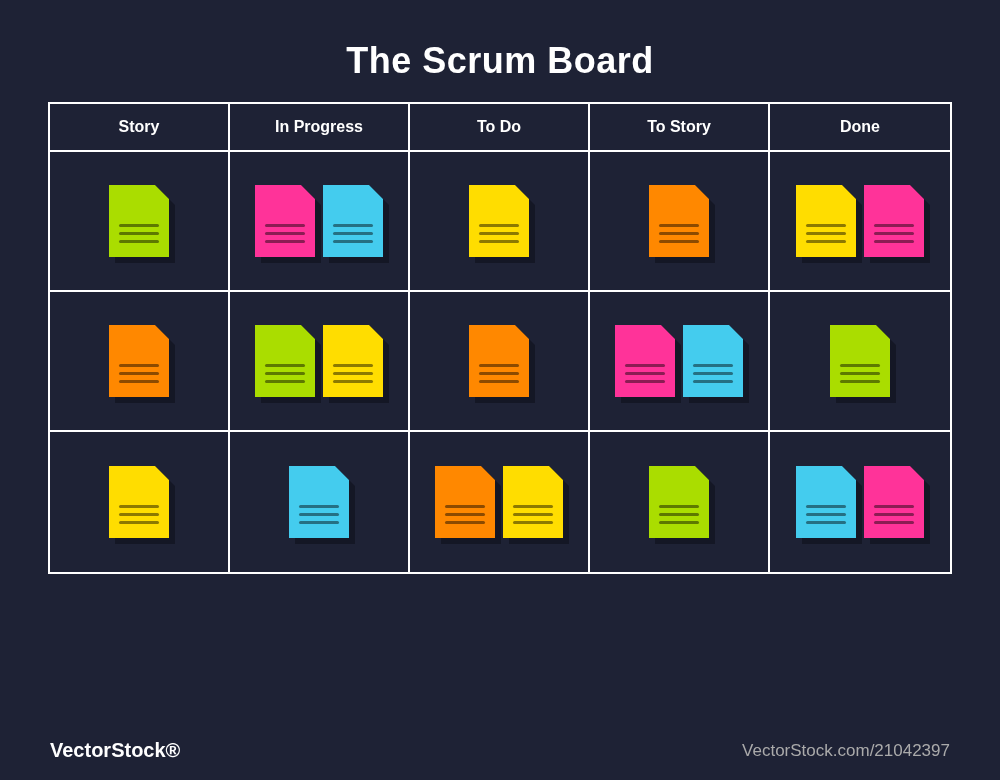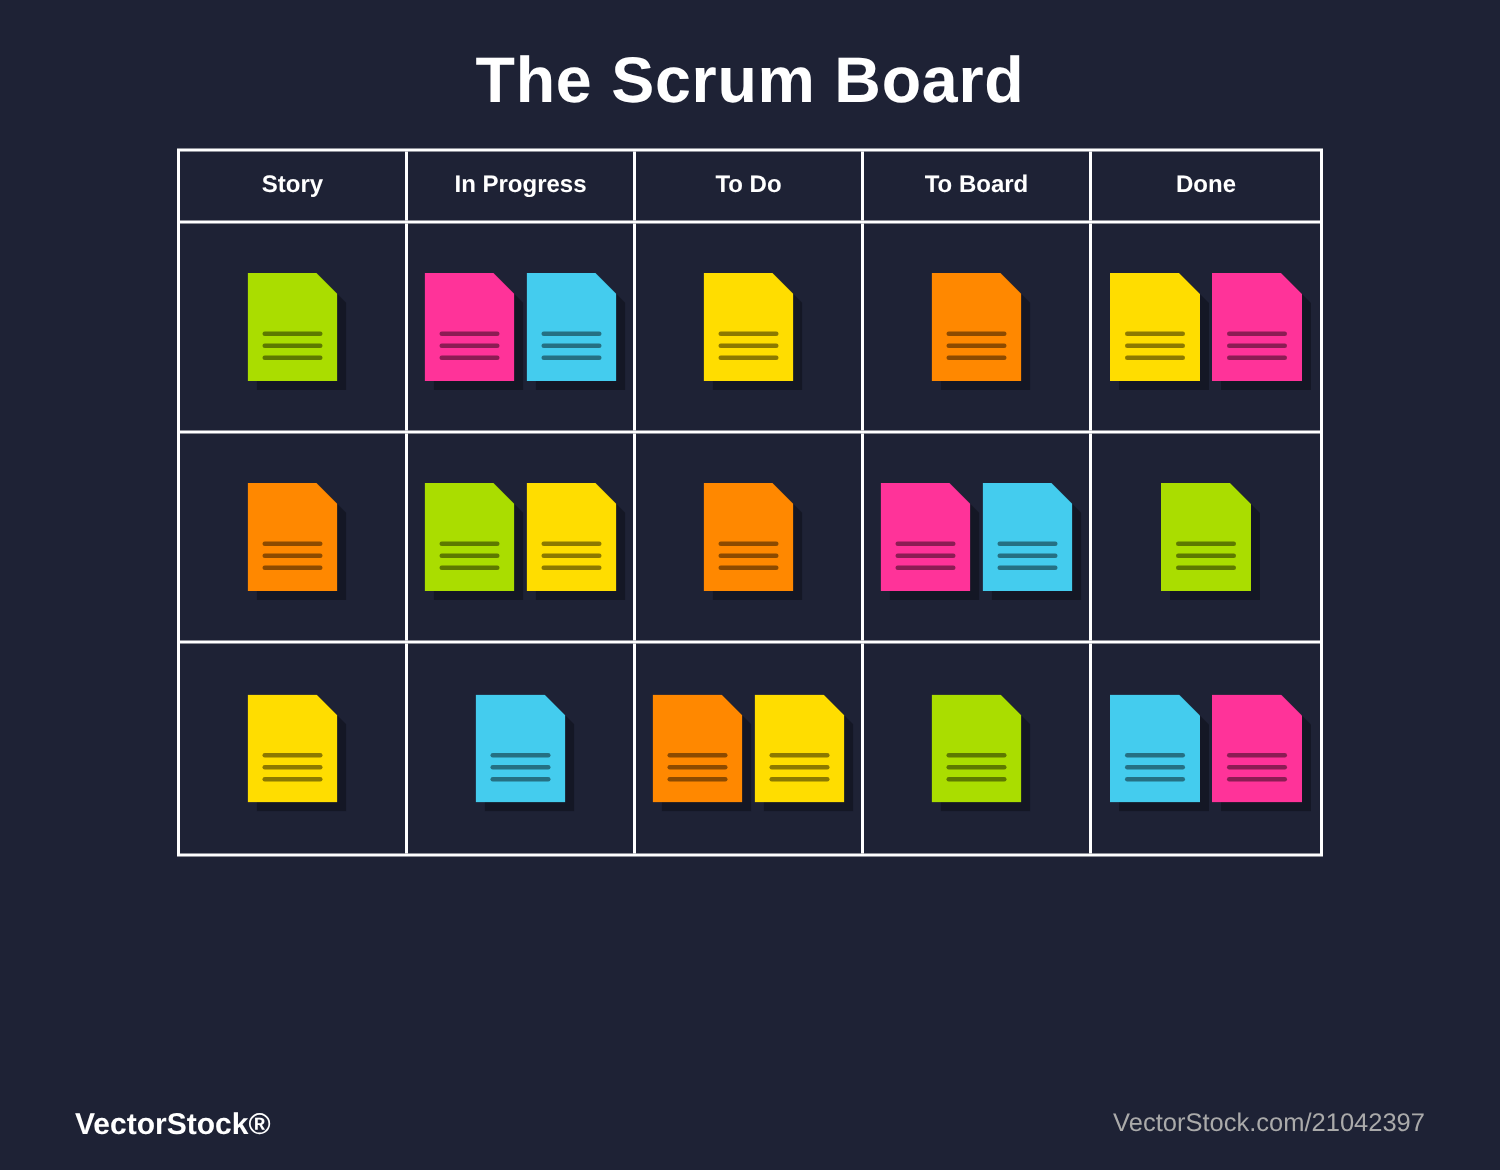--- a/index.html
+++ b/index.html
@@ -18,9 +18,9 @@
 
     .title {
       color: #ffffff;
-      font-size: 43px;
+      font-size: 36px;
       font-weight: bold;
-      margin-top: 30px;
+      margin-top: 40px;
       margin-bottom: 20px;
       letter-spacing: 0.5px;
     }

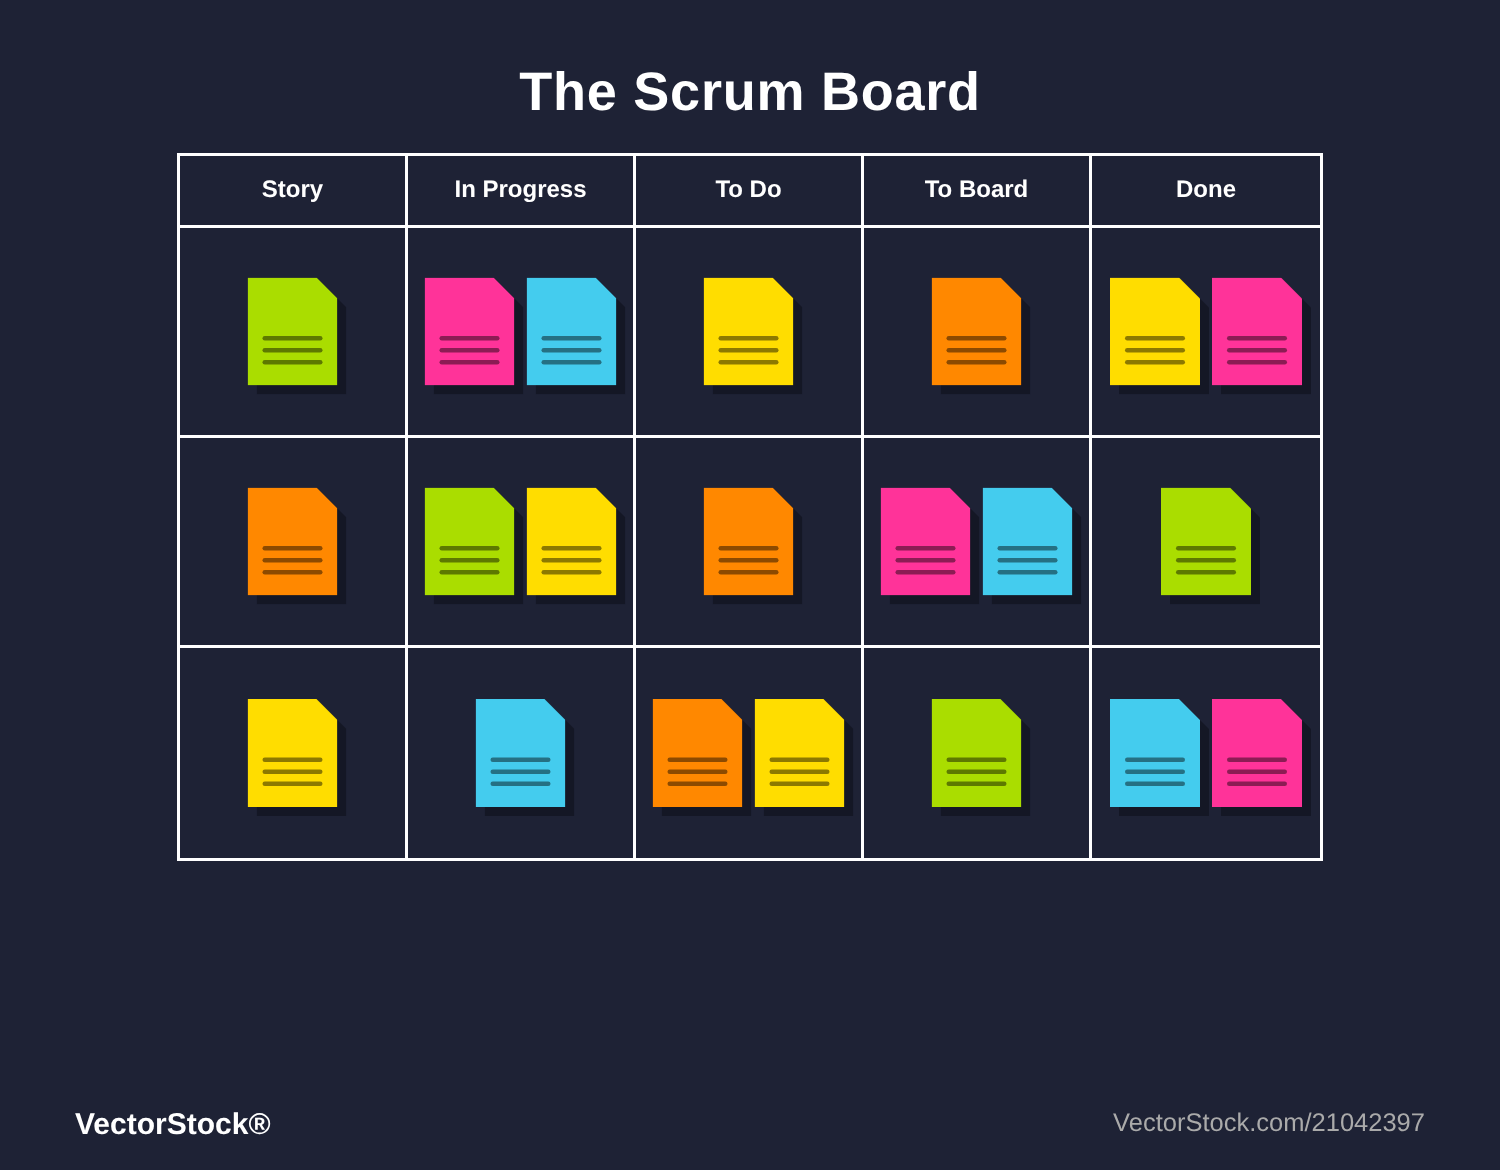--- a/index.html
+++ b/index.html
@@ -27,7 +27,7 @@
 
     .board {
       border: 2px solid #ffffff;
-      width: 764px;
+      width: 904px;
     }
 
     .board-header {

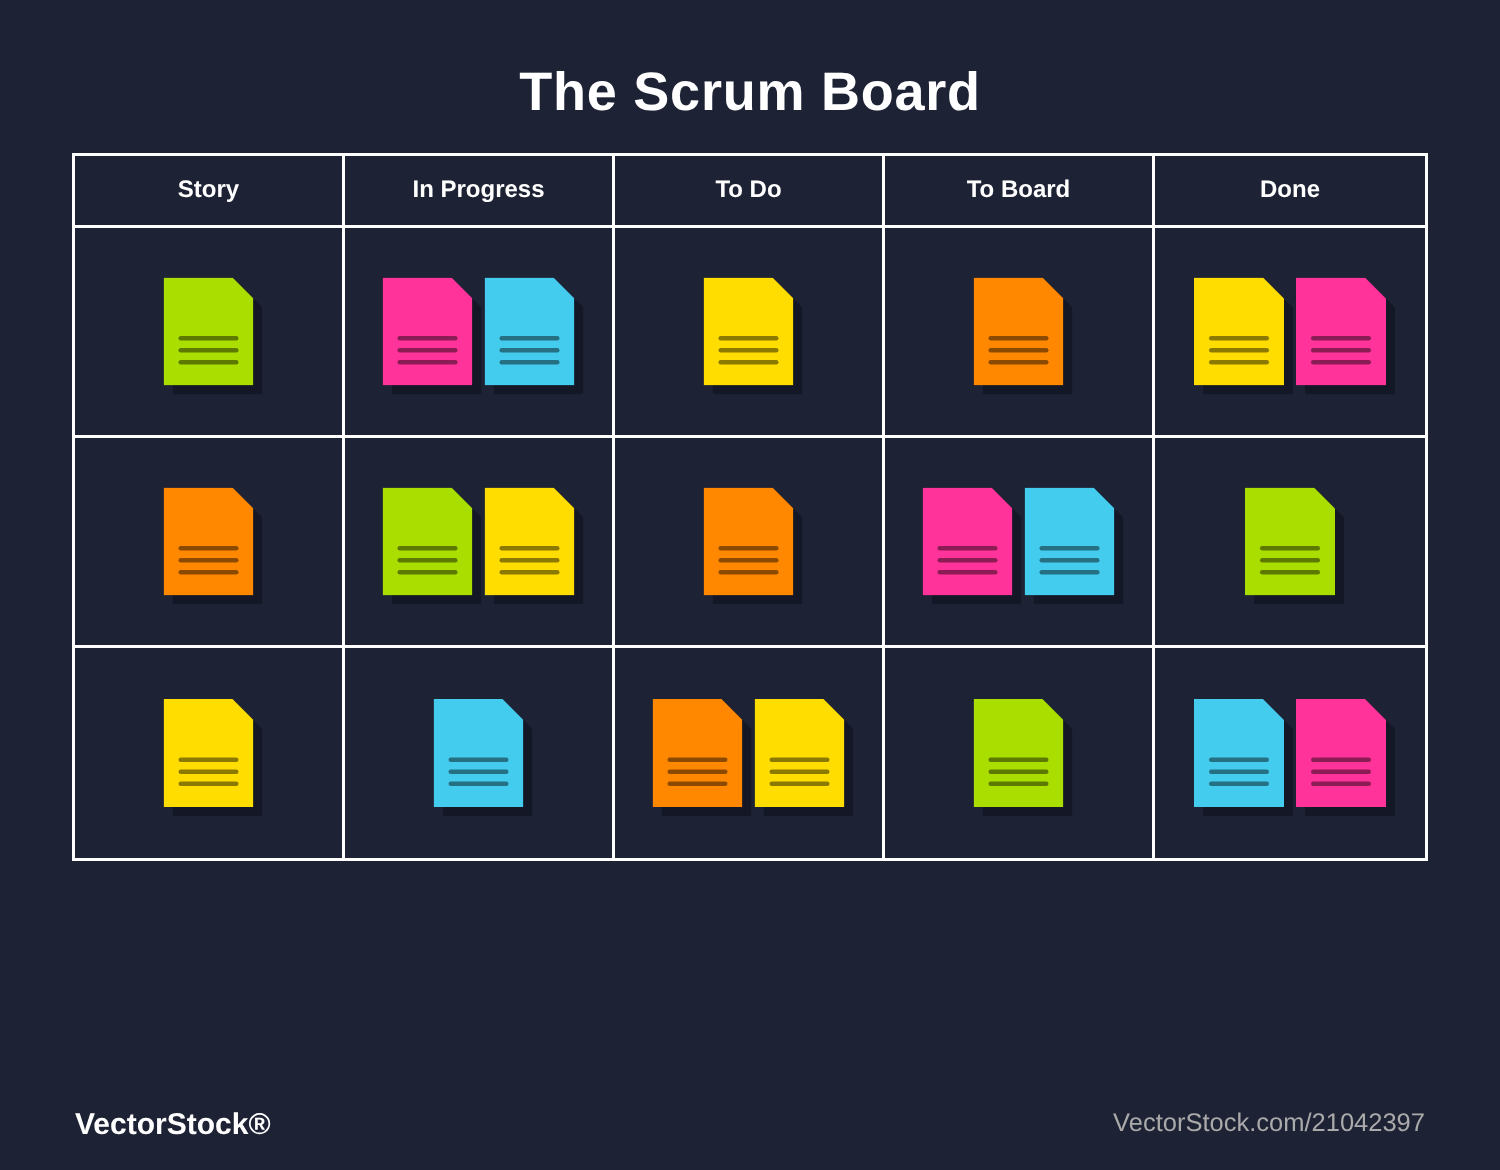--- a/index.html
+++ b/index.html
@@ -183,7 +183,7 @@
       <div class="header-cell">Story</div>
       <div class="header-cell">In Progress</div>
       <div class="header-cell">To Do</div>
-      <div class="header-cell">To Board</div>
+      <div class="header-cell">To Story</div>
       <div class="header-cell">Done</div>
     </div>
   <div class="board-body" id="board-body">

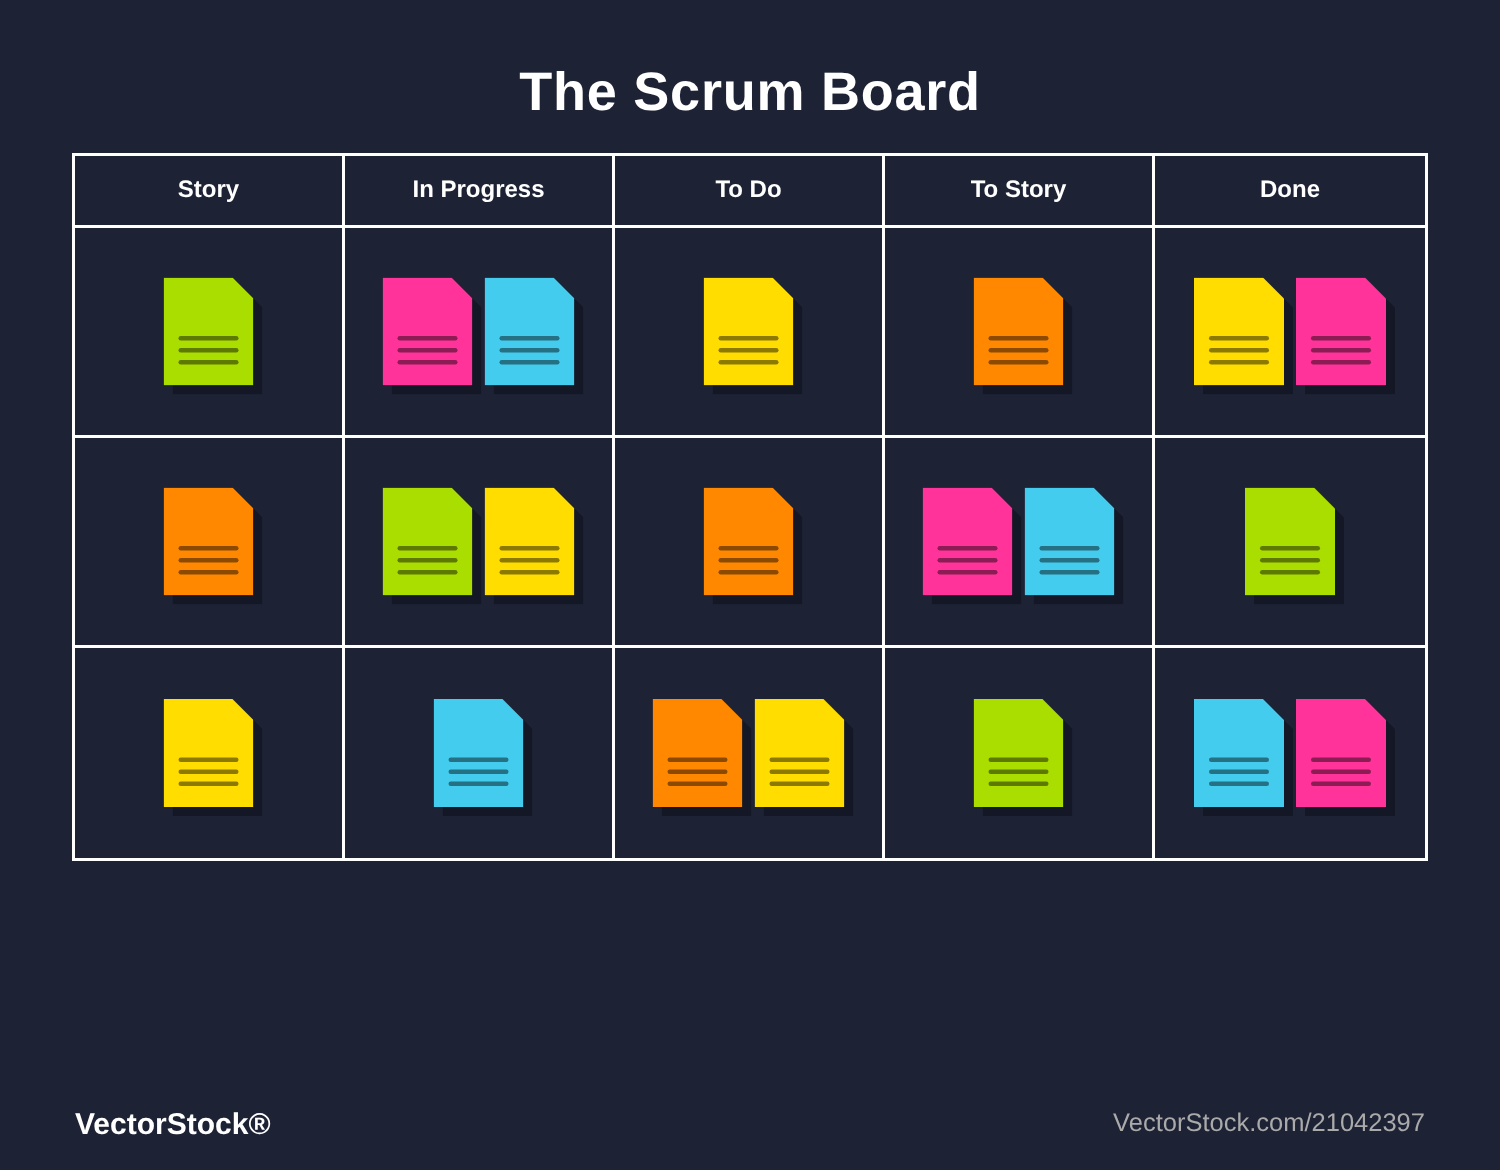--- a/index.html
+++ b/index.html
@@ -159,7 +159,7 @@
       display: flex;
       justify-content: space-between;
       padding: 0 50px;
-      align-items: flex-start;
+      align-items: center;
     }
 
     .footer-left {

